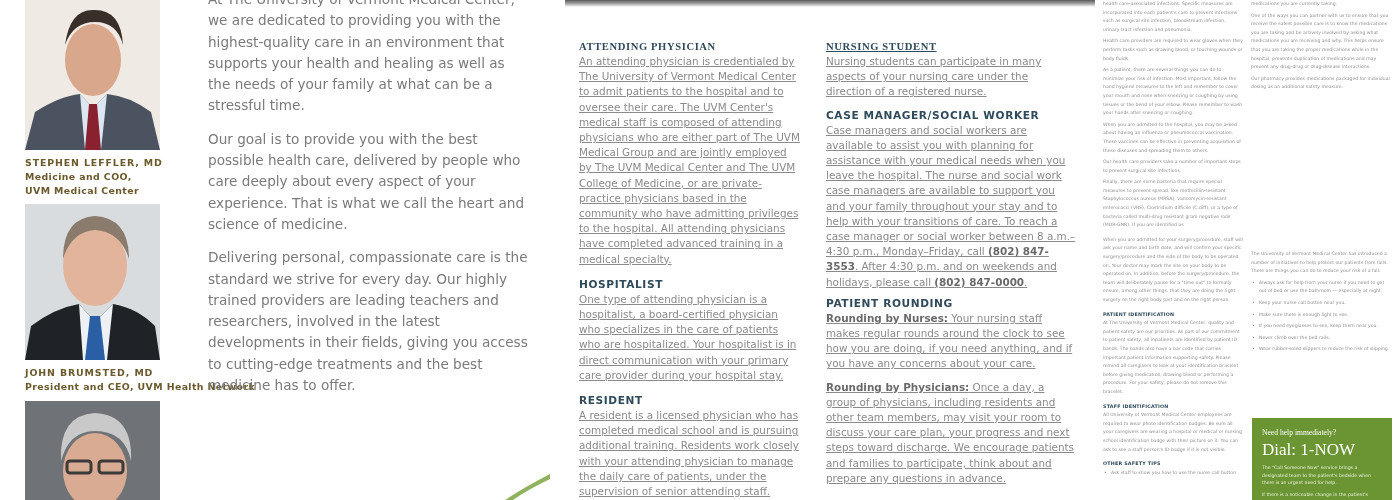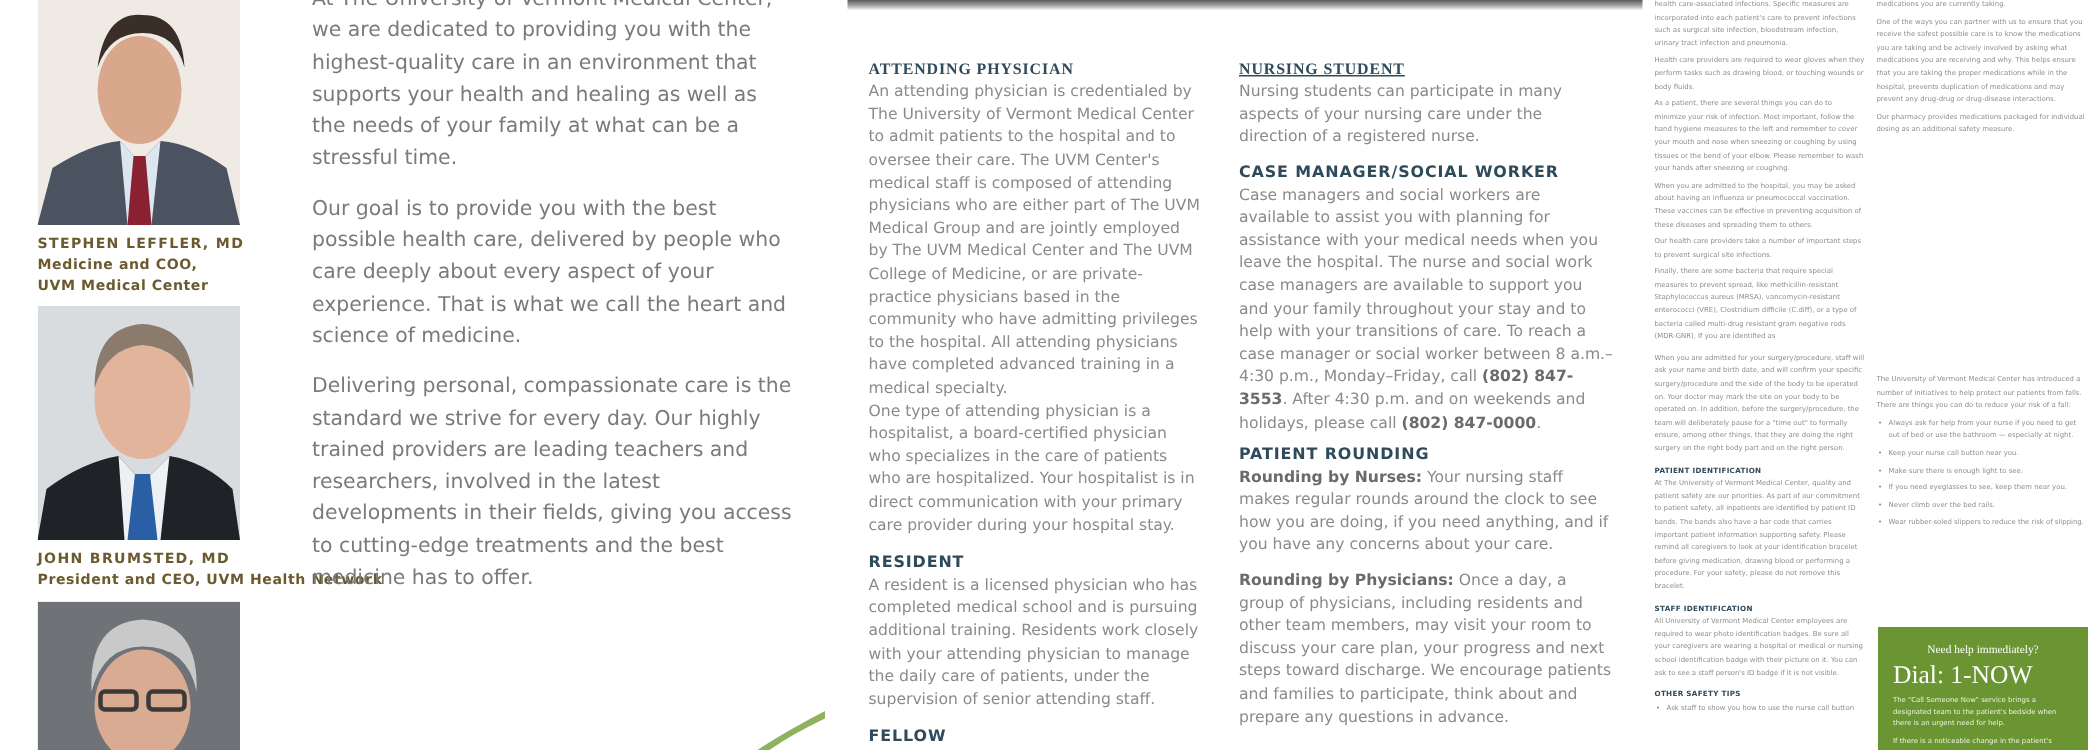--- a/index.html
+++ b/index.html
@@ -22,7 +22,7 @@
   .col { position: absolute; font-family: "DejaVu Sans", sans-serif; font-size: 10.4px; line-height: 15.2px; color: #8a8a8a; }
   .col .h { font-weight: bold; color: #2f4a5a; font-size: 10.6px; letter-spacing: 0.6px; line-height: 15px; margin-top: 6px; }
   .col .h:first-child { margin-top: 16px; font-family: Liberation Serif, serif; }
-  .col p { margin-bottom: 0; }
+  .col p { margin-bottom: 0; text-decoration: underline; }
   .col .strong { font-weight: bold; color: #6a6a6a; }
   .col .pgap { margin-top: 8px; }
 

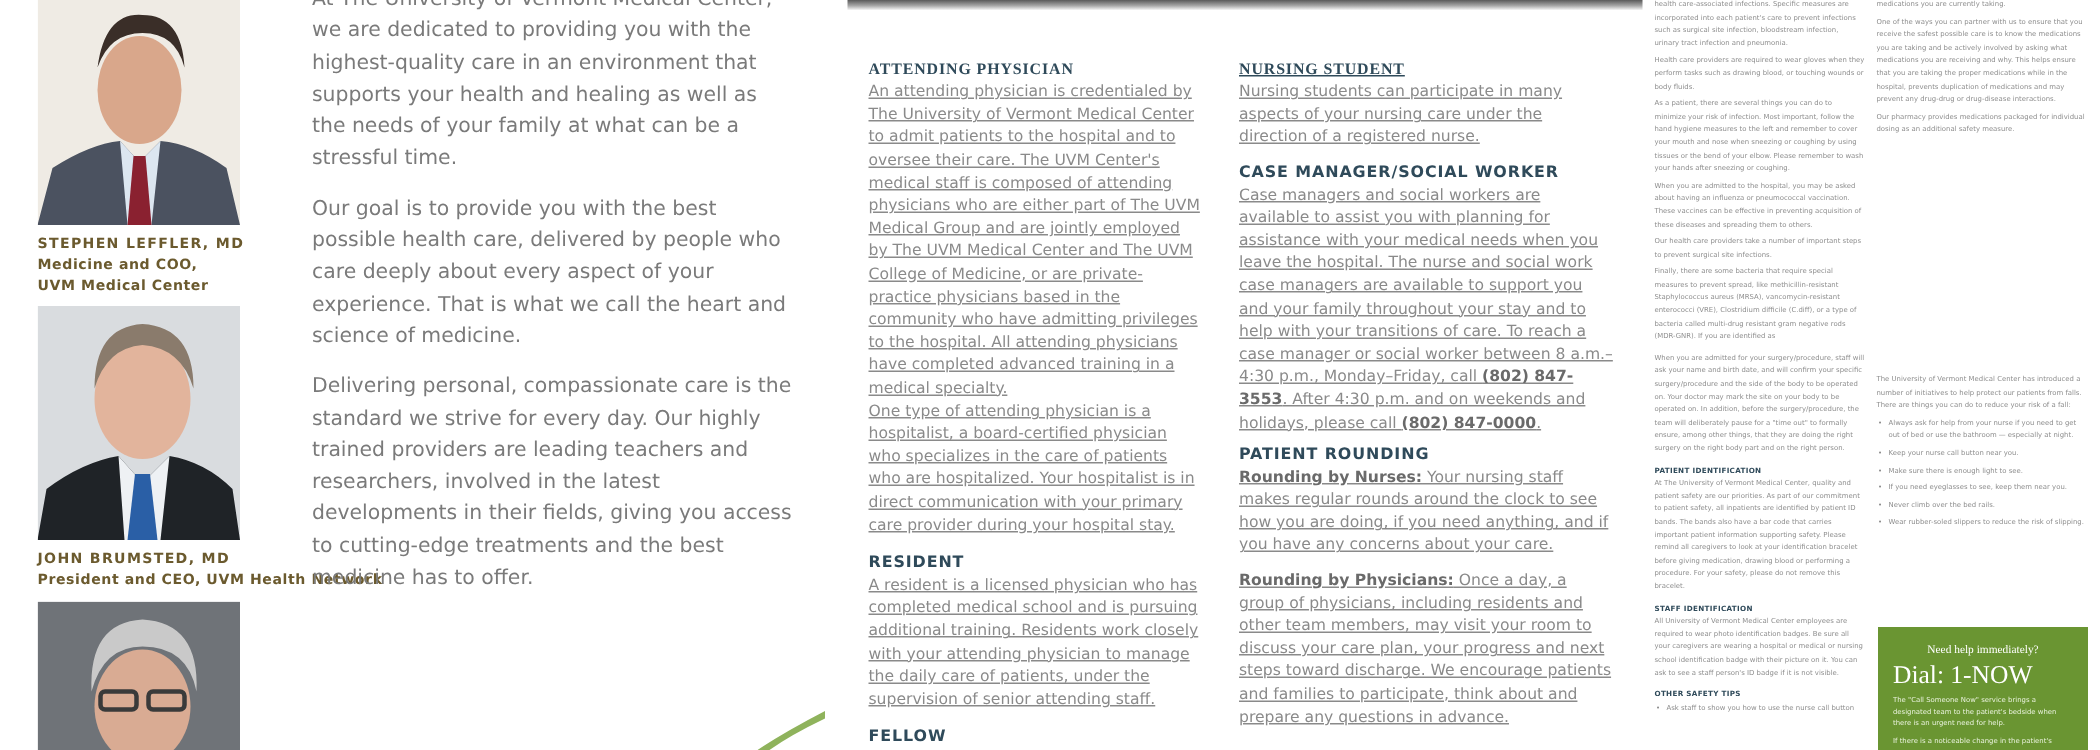--- a/index.html
+++ b/index.html
@@ -98,6 +98,7 @@
 <div class="col" style="left:579px;top:23px;width:222px;">
   <div class="h">ATTENDING PHYSICIAN</div>
   <p>An attending physician is credentialed by The University of Vermont Medical Center to admit patients to the hospital and to oversee their care. The UVM Center's medical staff is composed of attending physicians who are either part of The UVM Medical Group and are jointly employed by The UVM Medical Center and The UVM College of Medicine, or are private-practice physicians based in the community who have admitting privileges to the hospital. All attending physicians have completed advanced training in a medical specialty.</p>
+  <div class="h" style="margin-top:10px;">HOSPITALIST</div>
   <p>One type of attending physician is a hospitalist, a board-certified physician who specializes in the care of patients who are hospitalized. Your hospitalist is in direct communication with your primary care provider during your hospital stay.</p>
   <div class="h" style="margin-top:10px;">RESIDENT</div>
   <p>A resident is a licensed physician who has completed medical school and is pursuing additional training. Residents work closely with your attending physician to manage the daily care of patients, under the supervision of senior attending staff.</p>

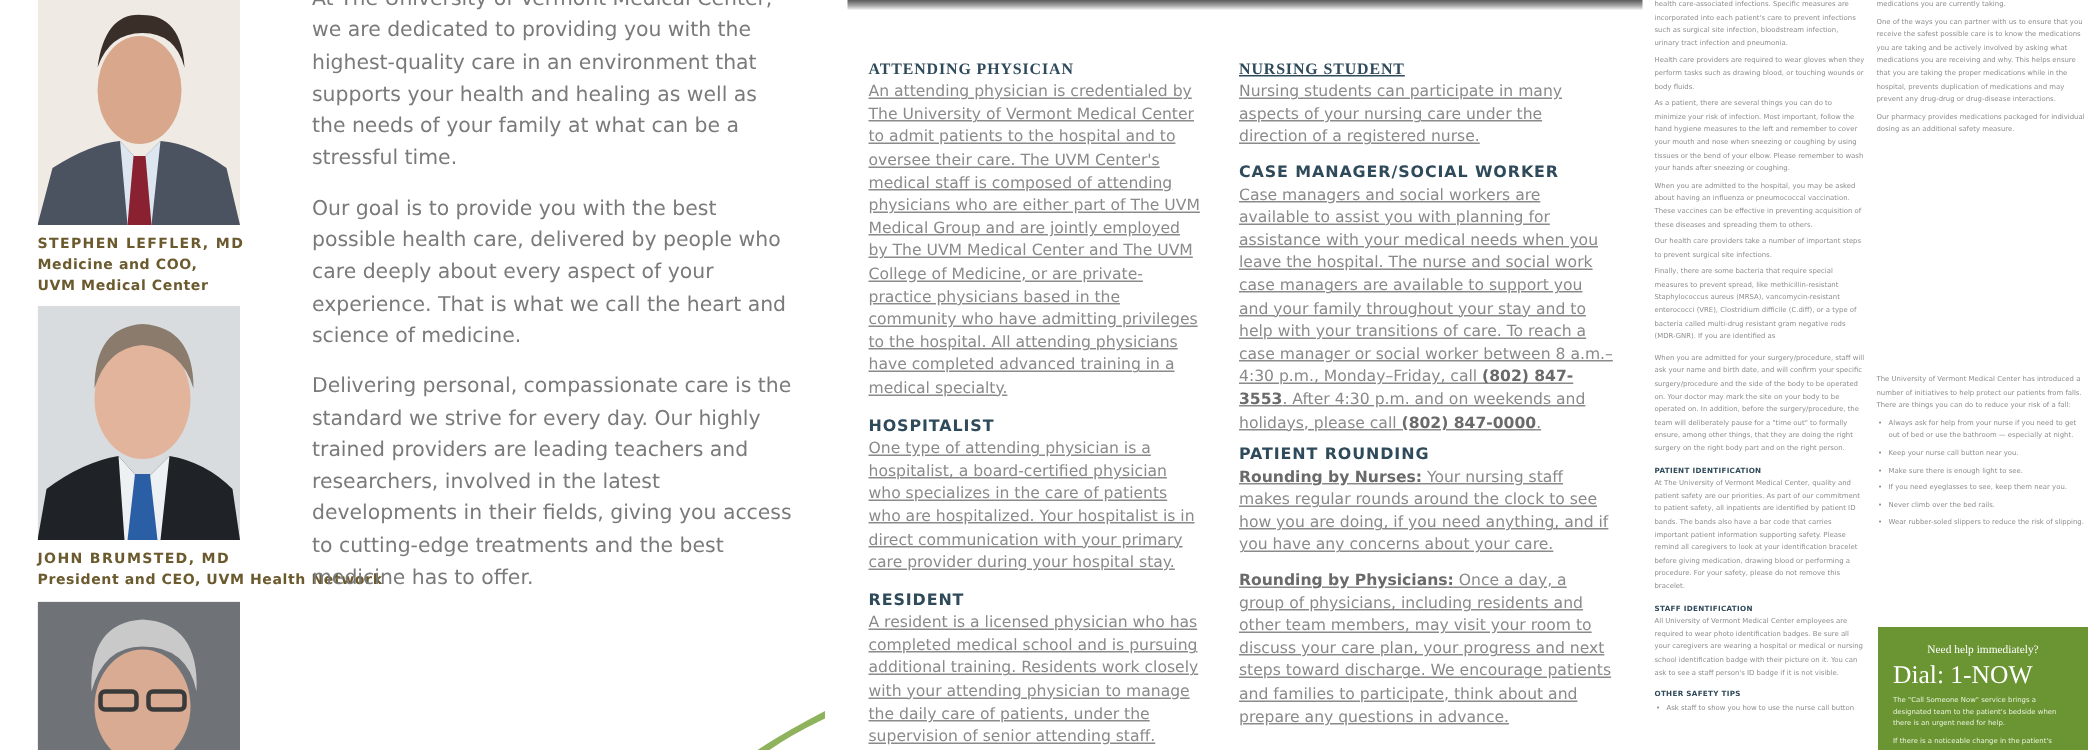--- a/index.html
+++ b/index.html
@@ -35,7 +35,7 @@
   .tiny li::before { content: "•"; position: absolute; left: 1px; }
 
   .callout { position: absolute; left: 1252px; top: 418px; width: 140px; height: 82px; background: #6a9532; color: #ffffff; padding: 10px 10px 0 10px; }
-  .callout .q { font-family: "Liberation Serif", serif; font-size: 7.6px; line-height: 10px; text-align: center; }
+  .callout .q { font-family: "Liberation Serif", serif; font-size: 7.6px; line-height: 10px; }
   .callout .dial { font-family: "Liberation Serif", serif; font-size: 17px; line-height: 20px; margin: 2px 0 4px; }
   .callout .body { font-family: "DejaVu Sans", sans-serif; font-size: 4.6px; line-height: 7.6px; color: #e9f2dc; }
 </style>

